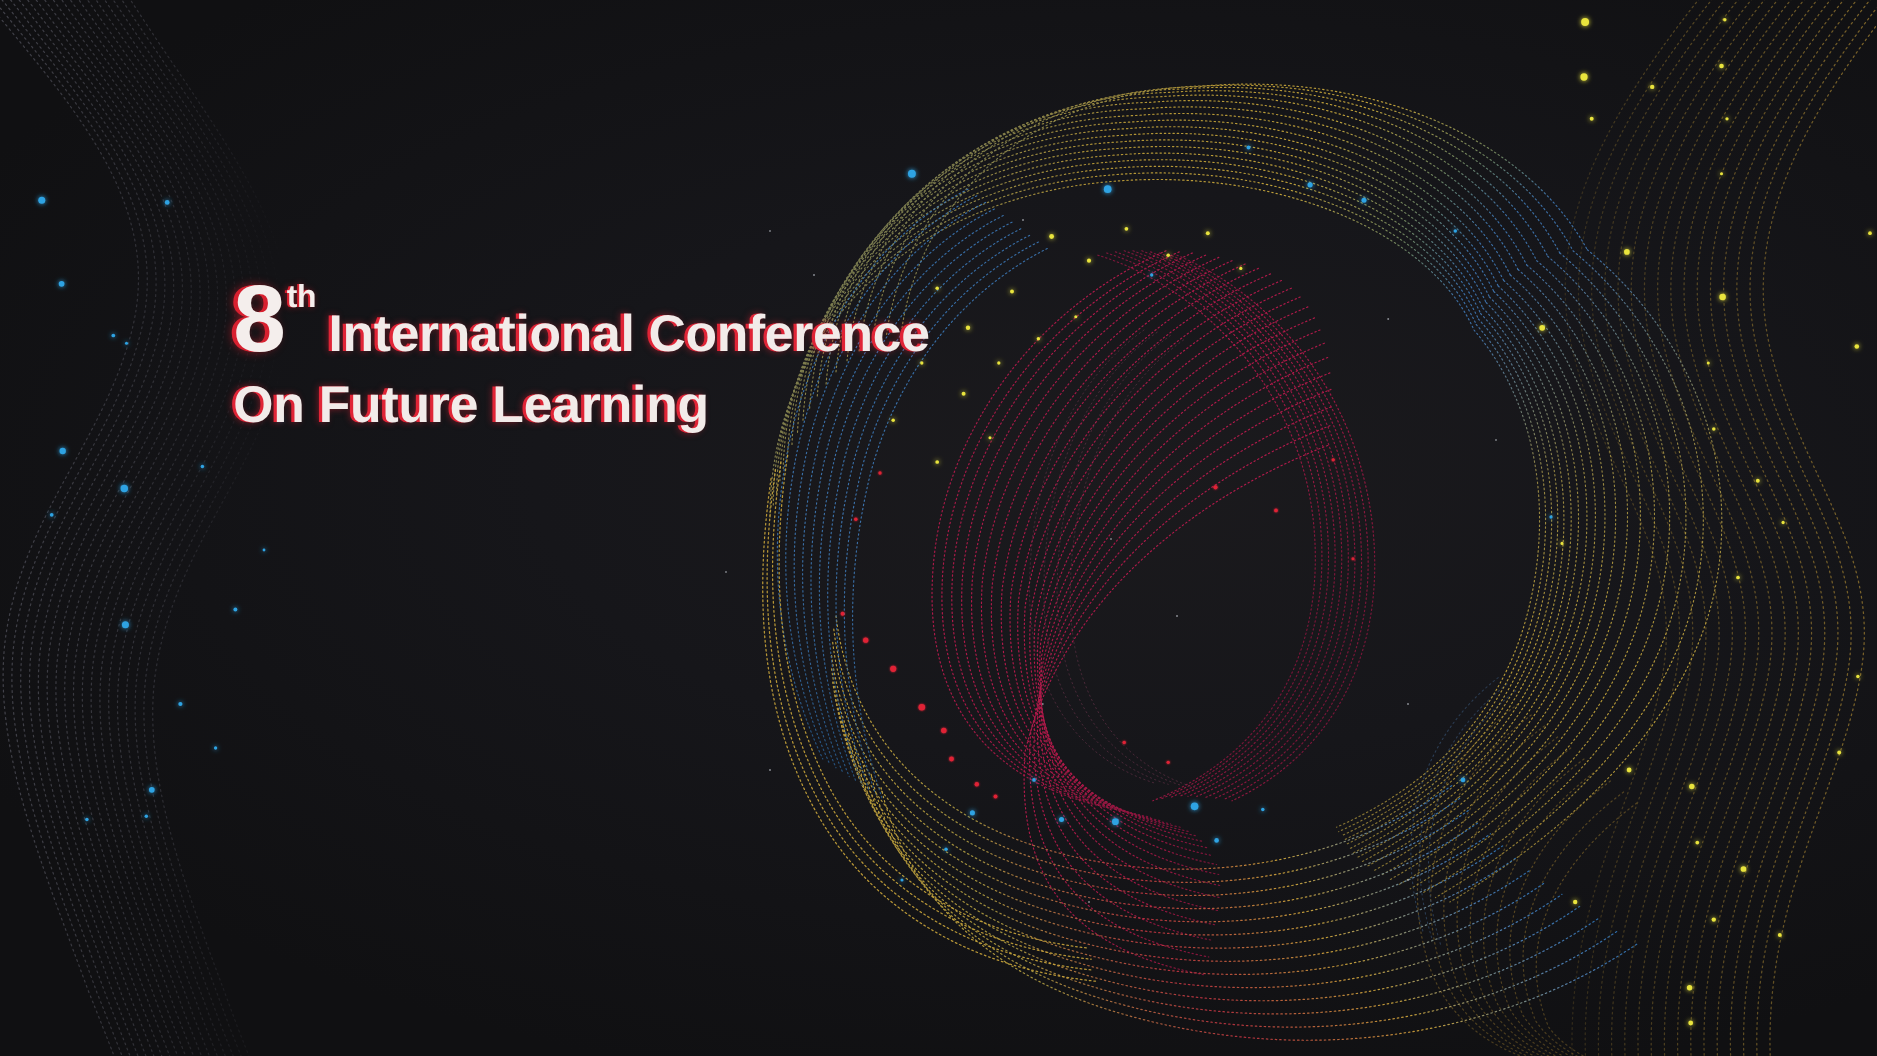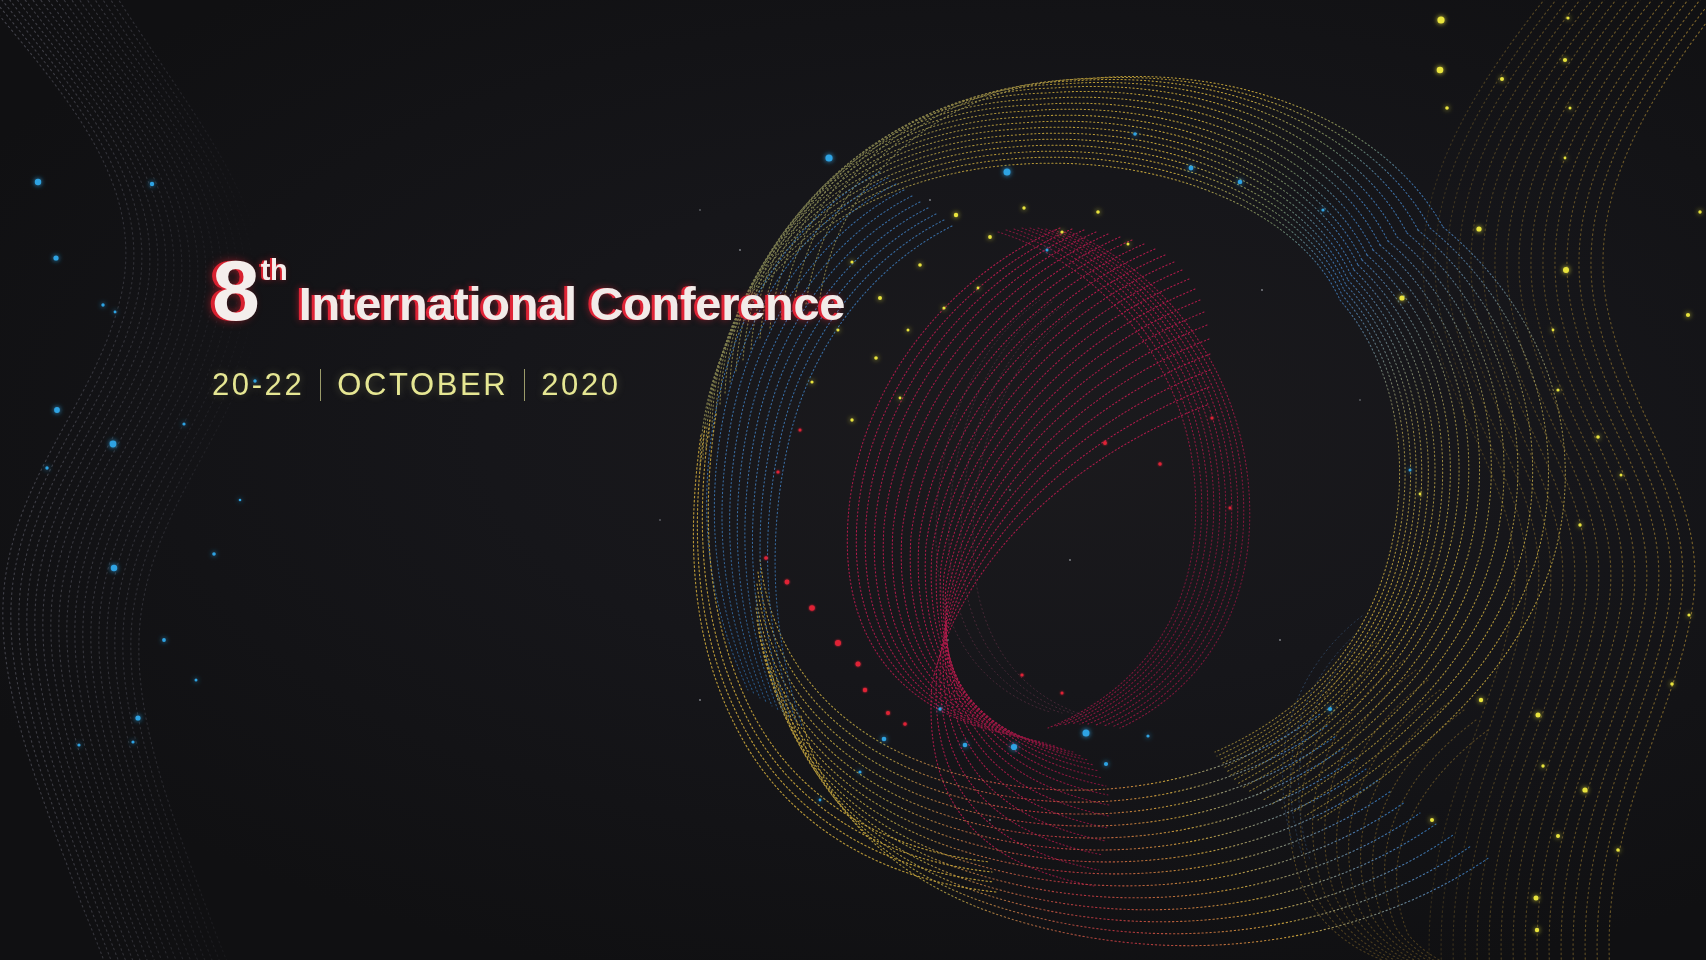--- a/index.html
+++ b/index.html
@@ -520,6 +520,7 @@
       </span><span id="line1-text">International Conference</span>
     </div>
 
+    <div class="head-line">On Future Learning</div>
 
 
 

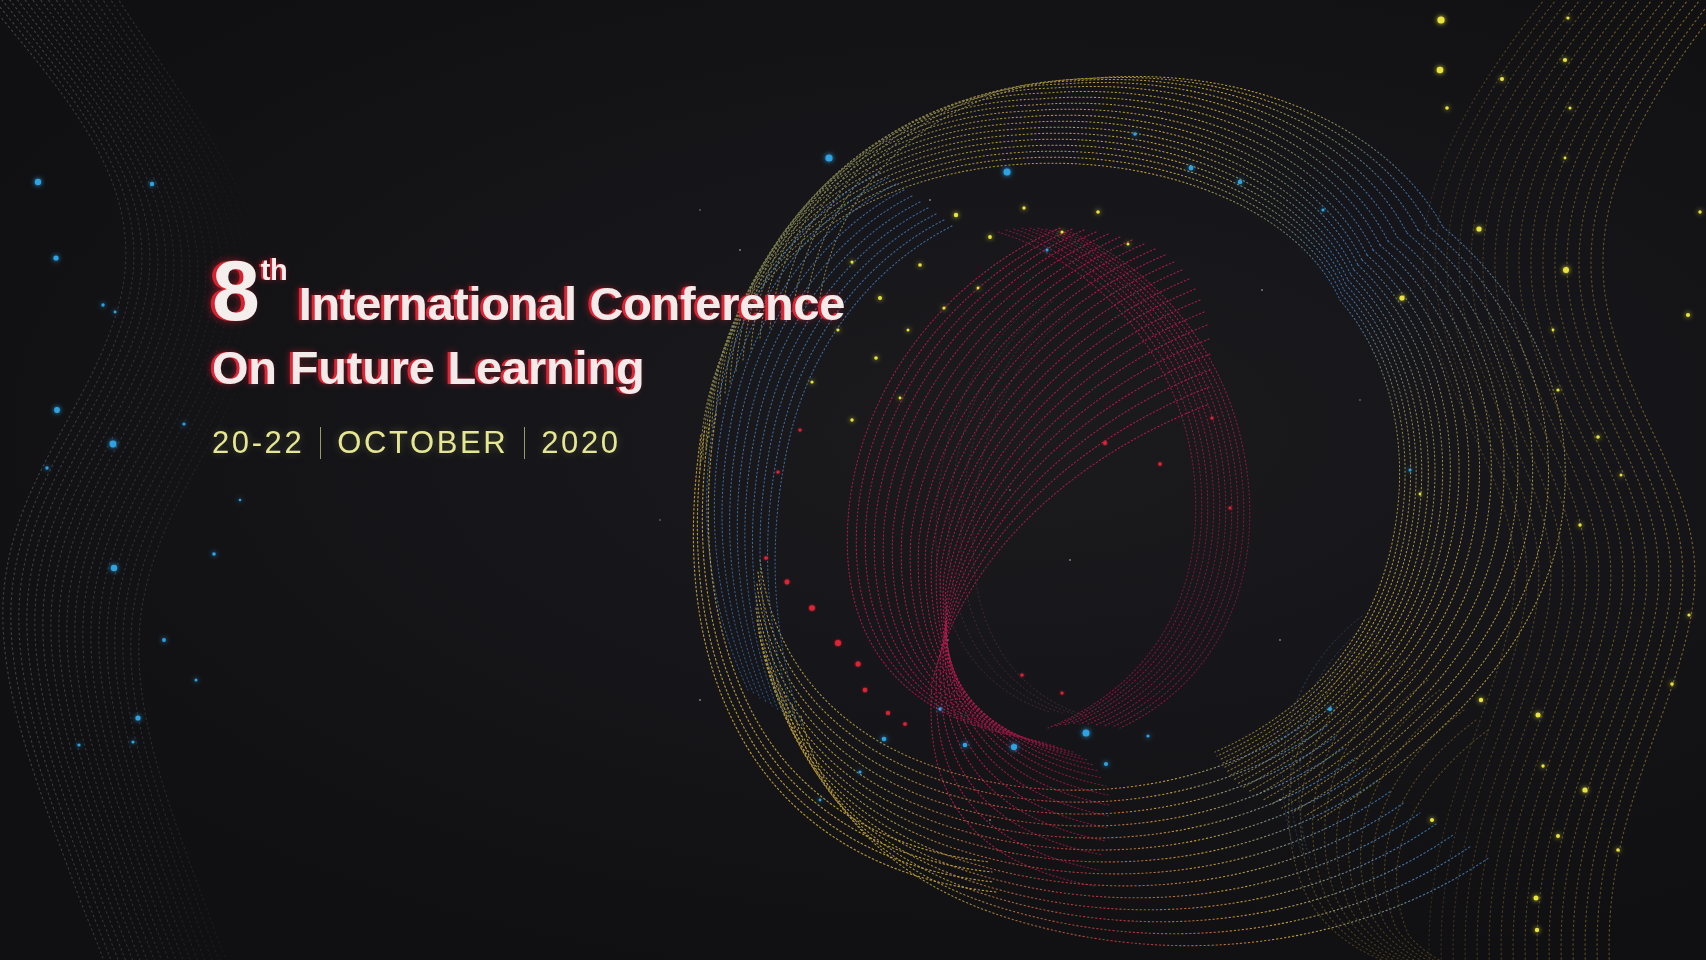--- a/index.html
+++ b/index.html
@@ -524,13 +524,6 @@
 
 
 
-    <div id="dateline">
-      <span class="seg">20-22</span>
-      <span class="bar"></span>
-      <span class="seg">OCTOBER</span>
-      <span class="bar"></span>
-      <span class="seg">2020</span>
-    </div>
 
   </div>
 </div>

